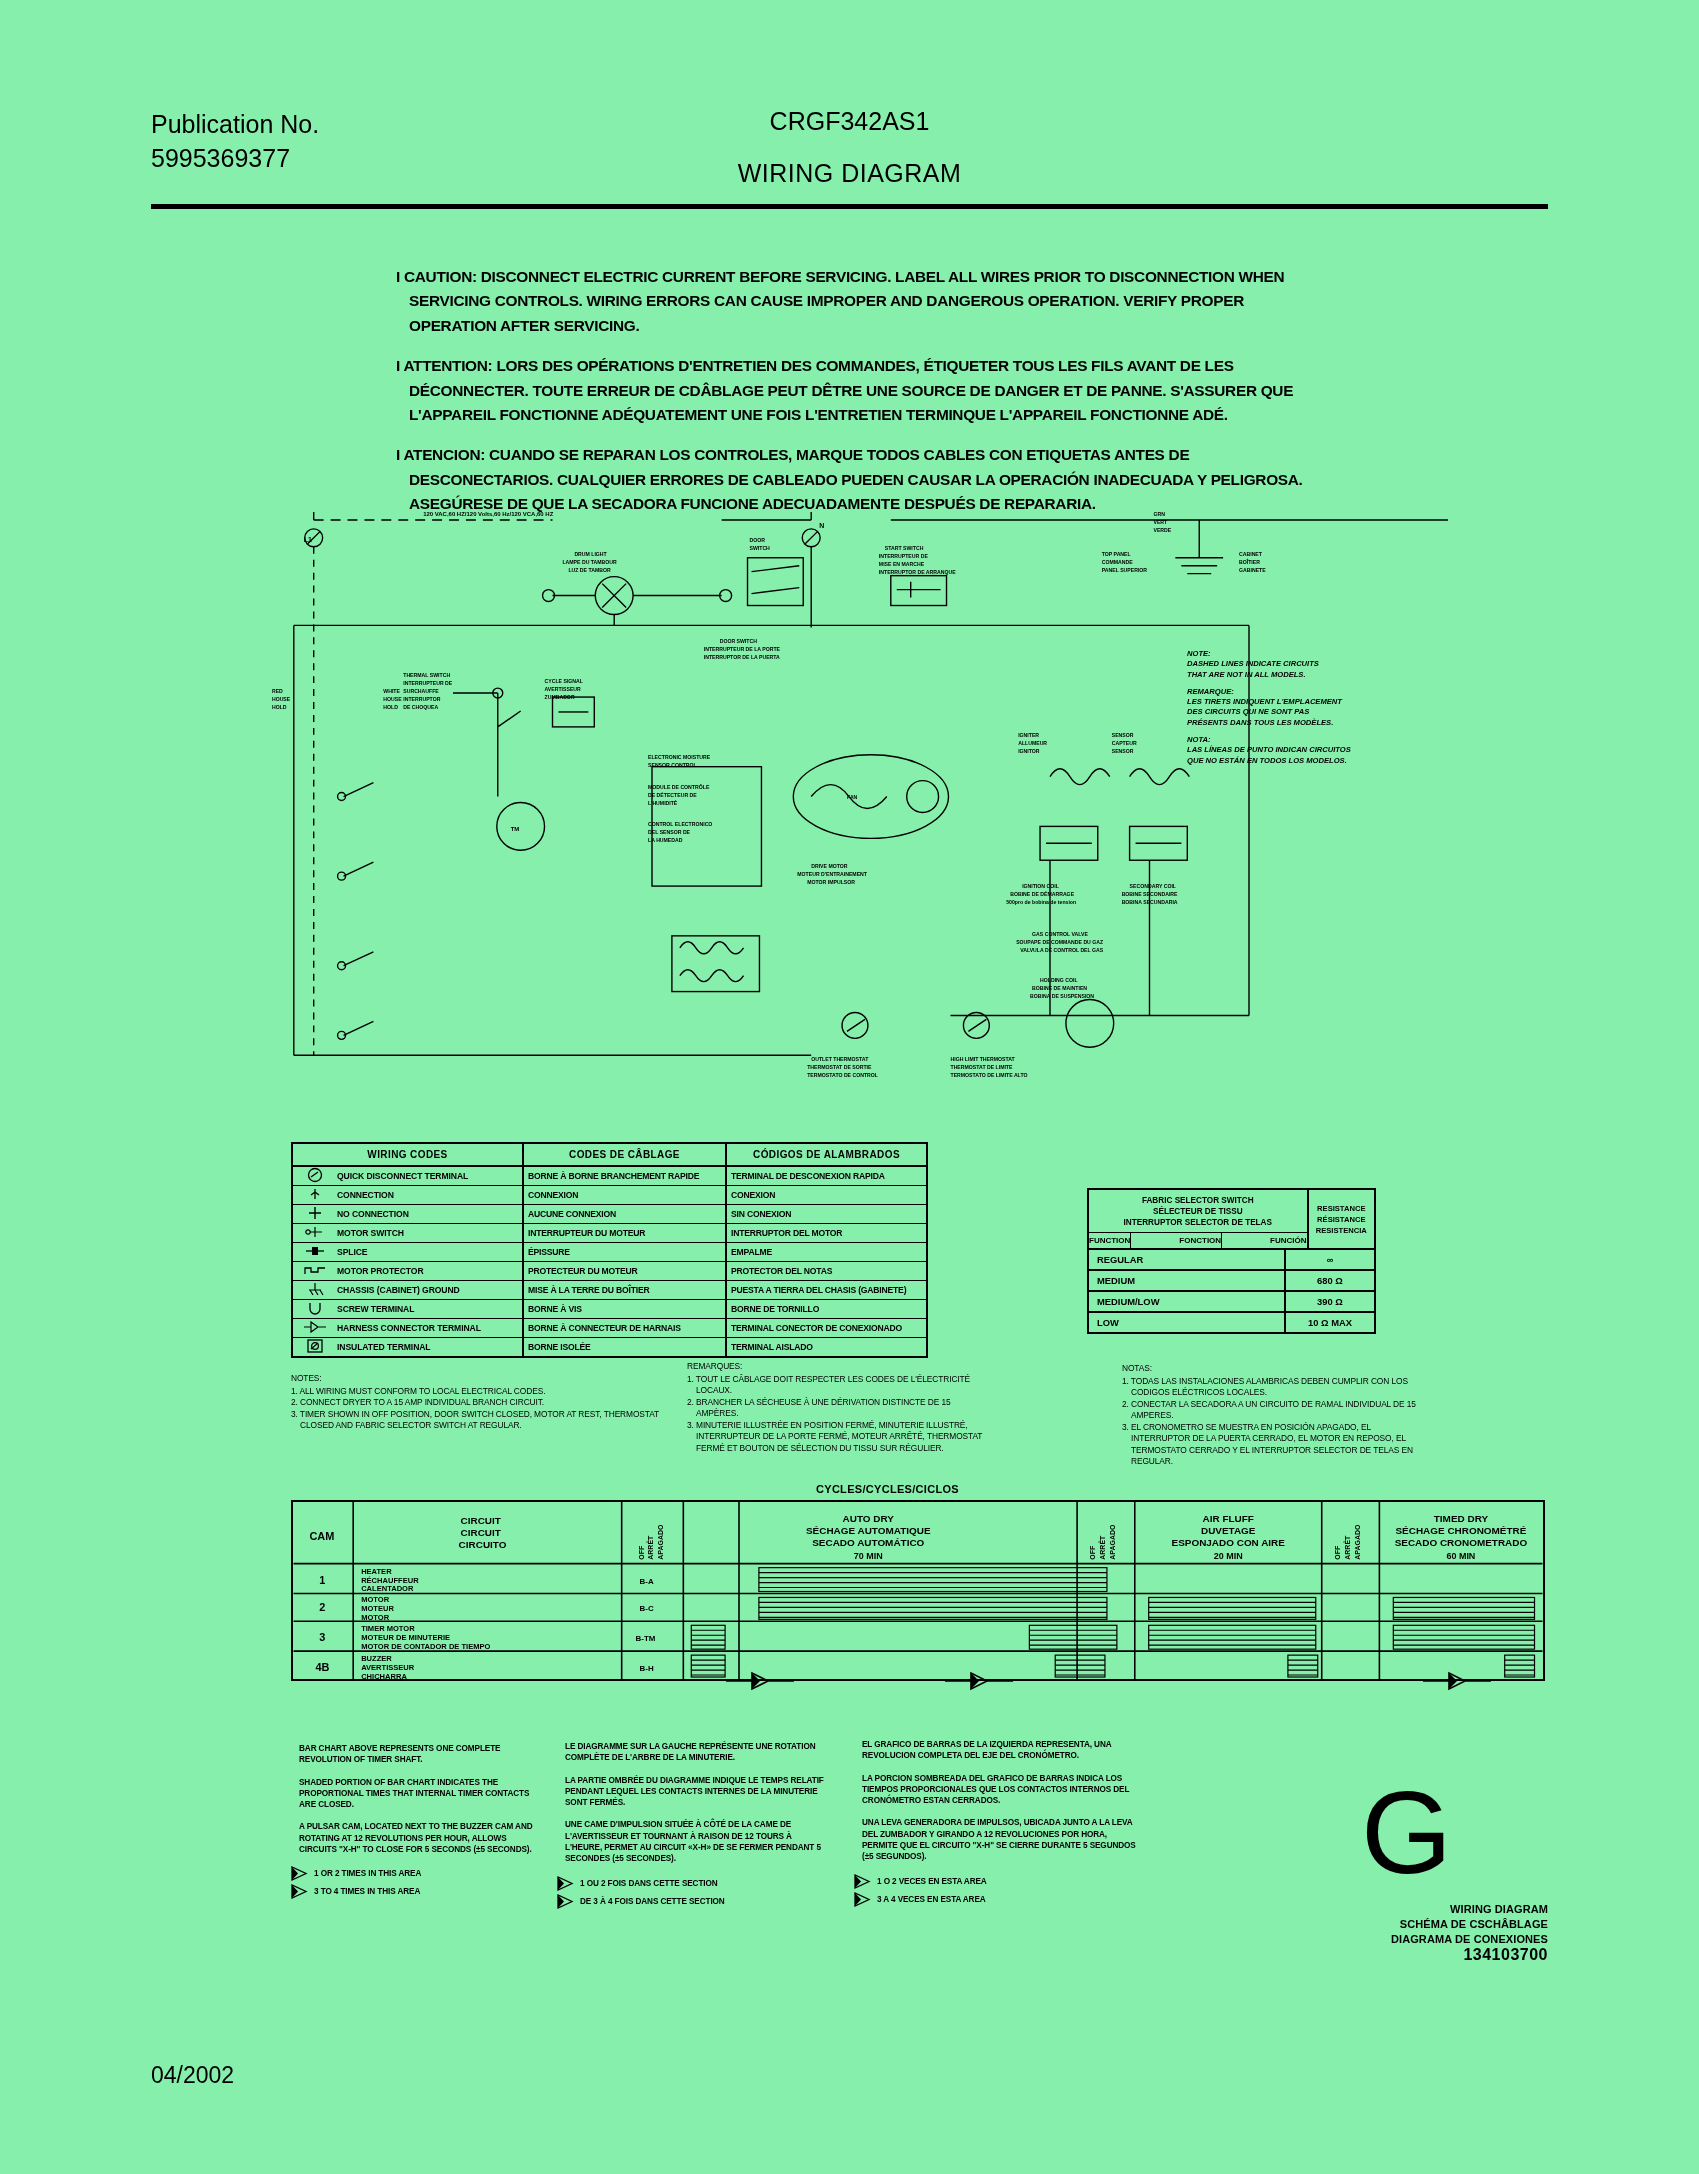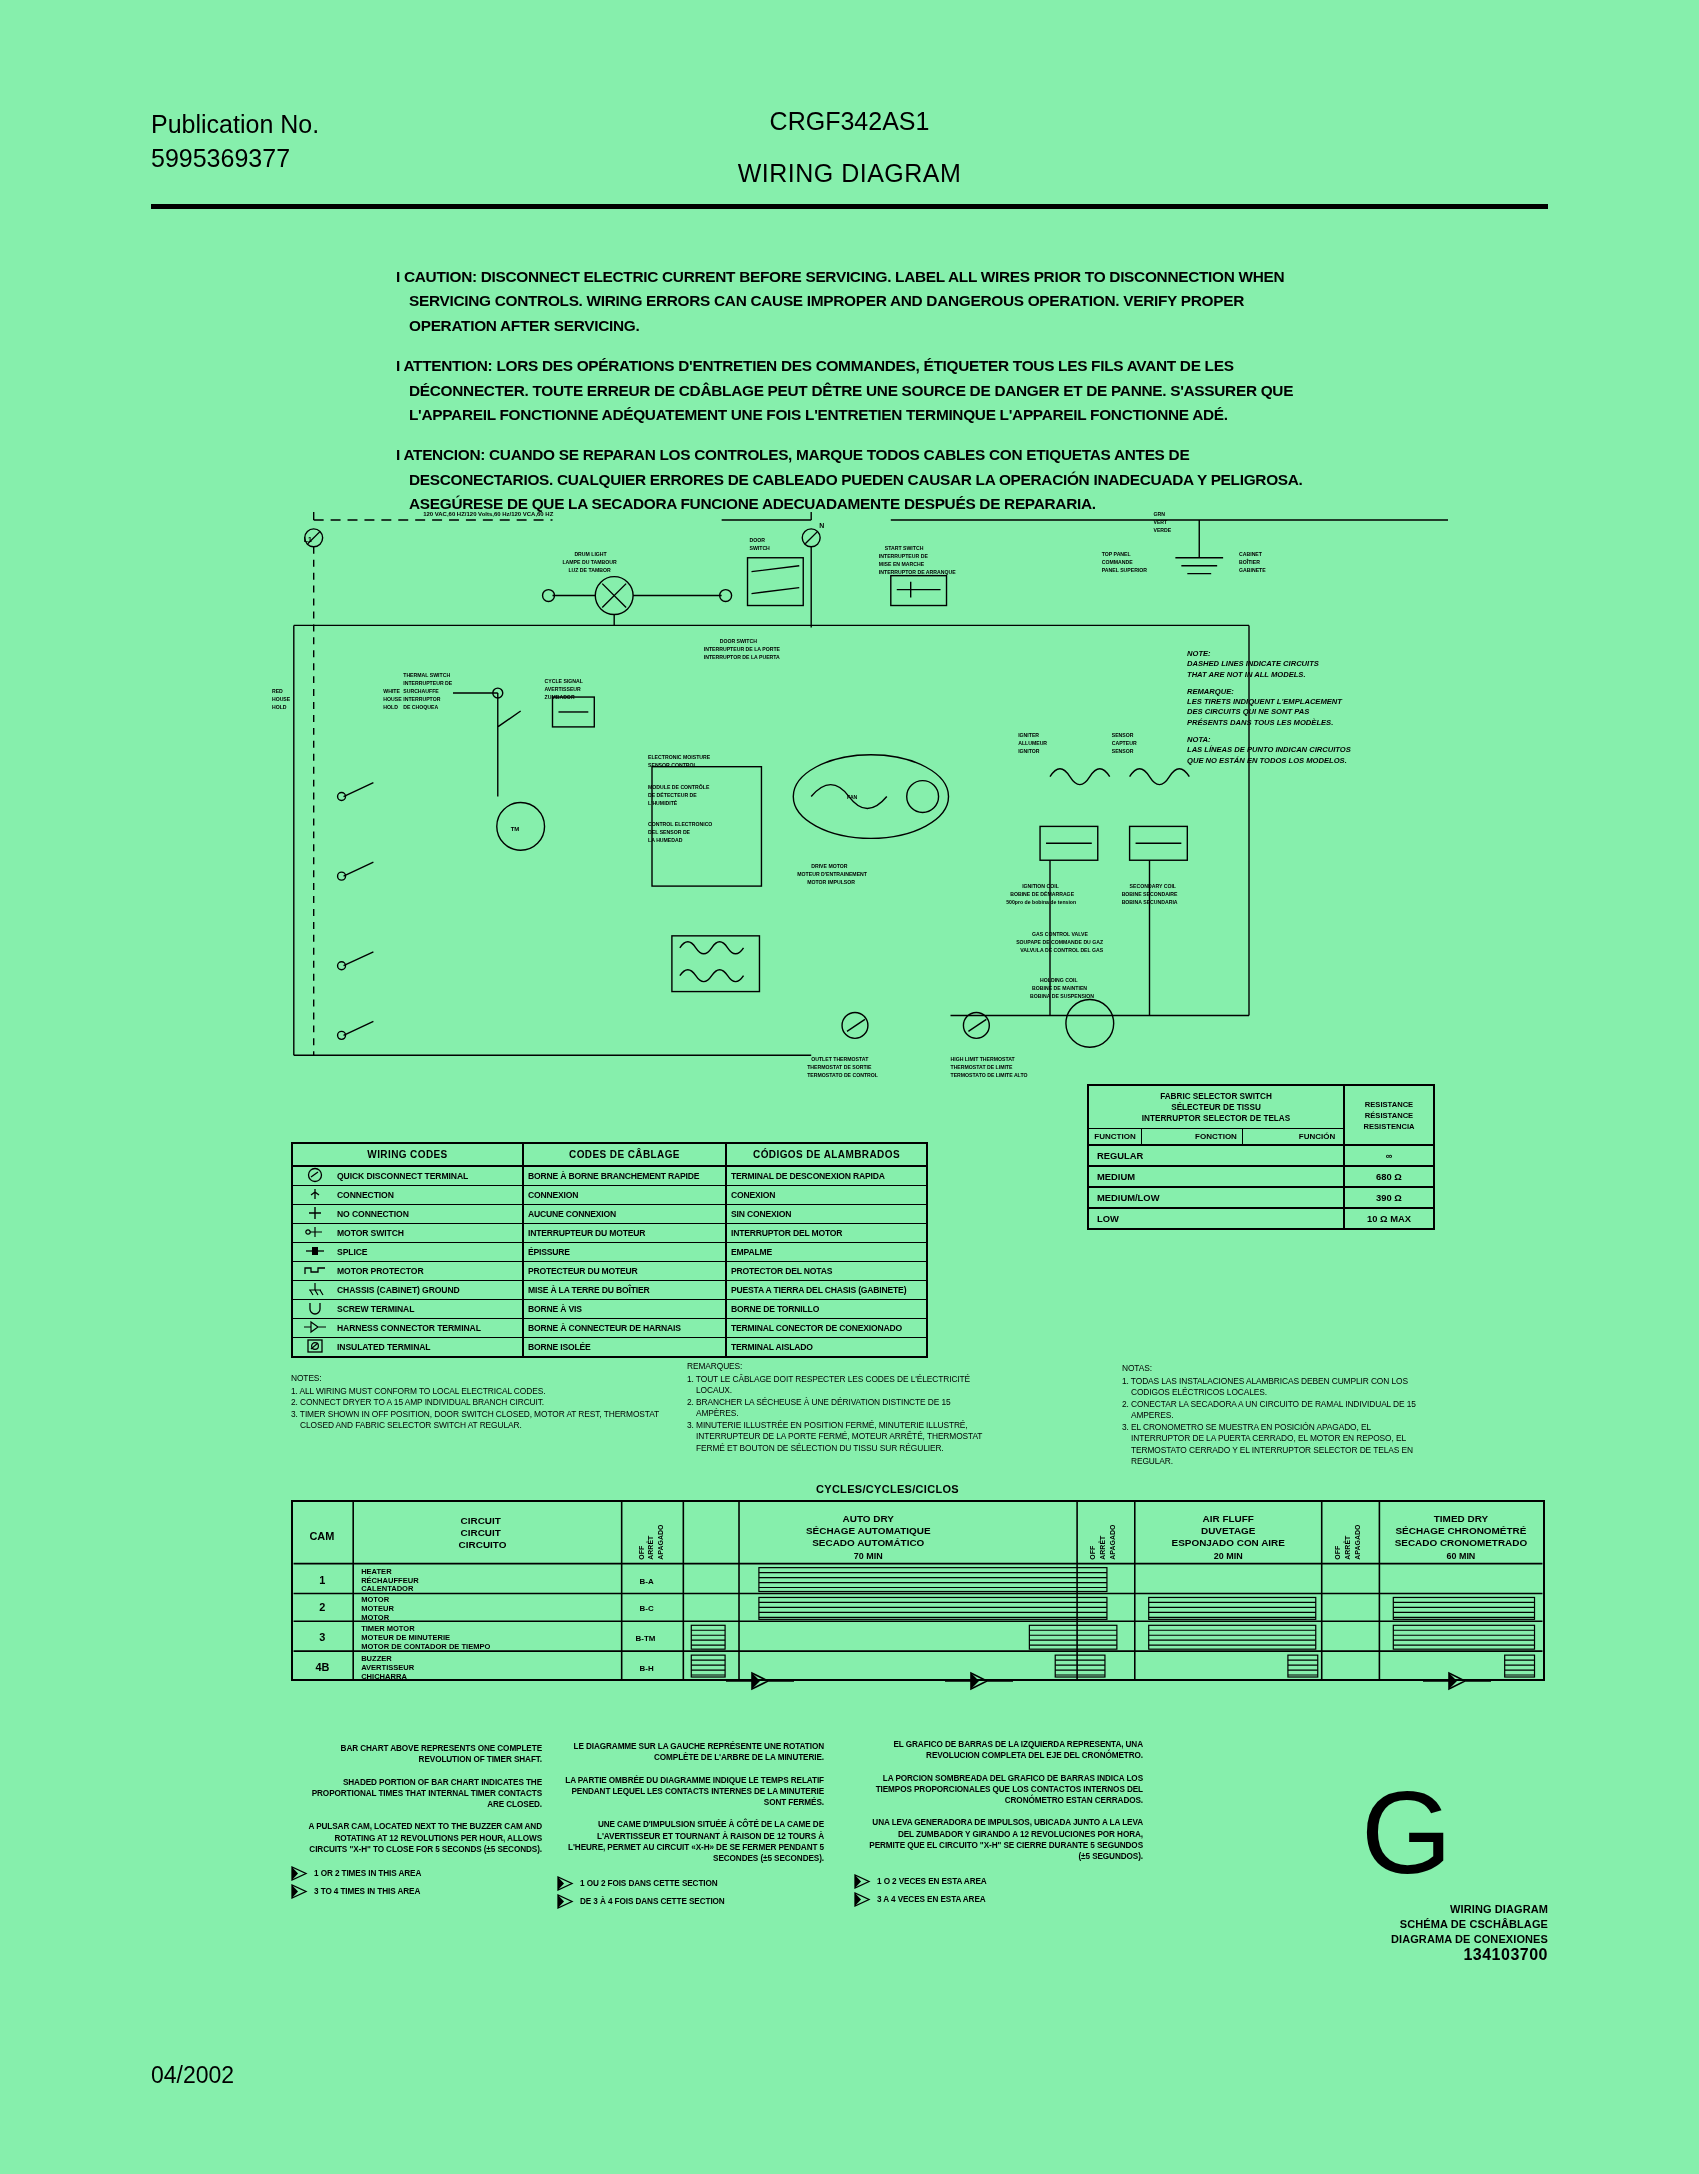--- a/index.html
+++ b/index.html
@@ -46,7 +46,7 @@
   .codes .lblw { font-size:8.6px; font-weight:bold; letter-spacing:-0.2px; padding:4px 4px; }
 
   
-  .fab { position:absolute; left:1087px; top:1084px; width:348px; border:2px solid #000; }
+  .fab { position:absolute; left:1087px; top:1188px; width:289px; border:2px solid #000; }
   .fab .top { display:flex; }
   .fab .topL { flex:1; border-right:2px solid #000; }
   .fab .topR { width:88px; display:flex; align-items:center; justify-content:center;

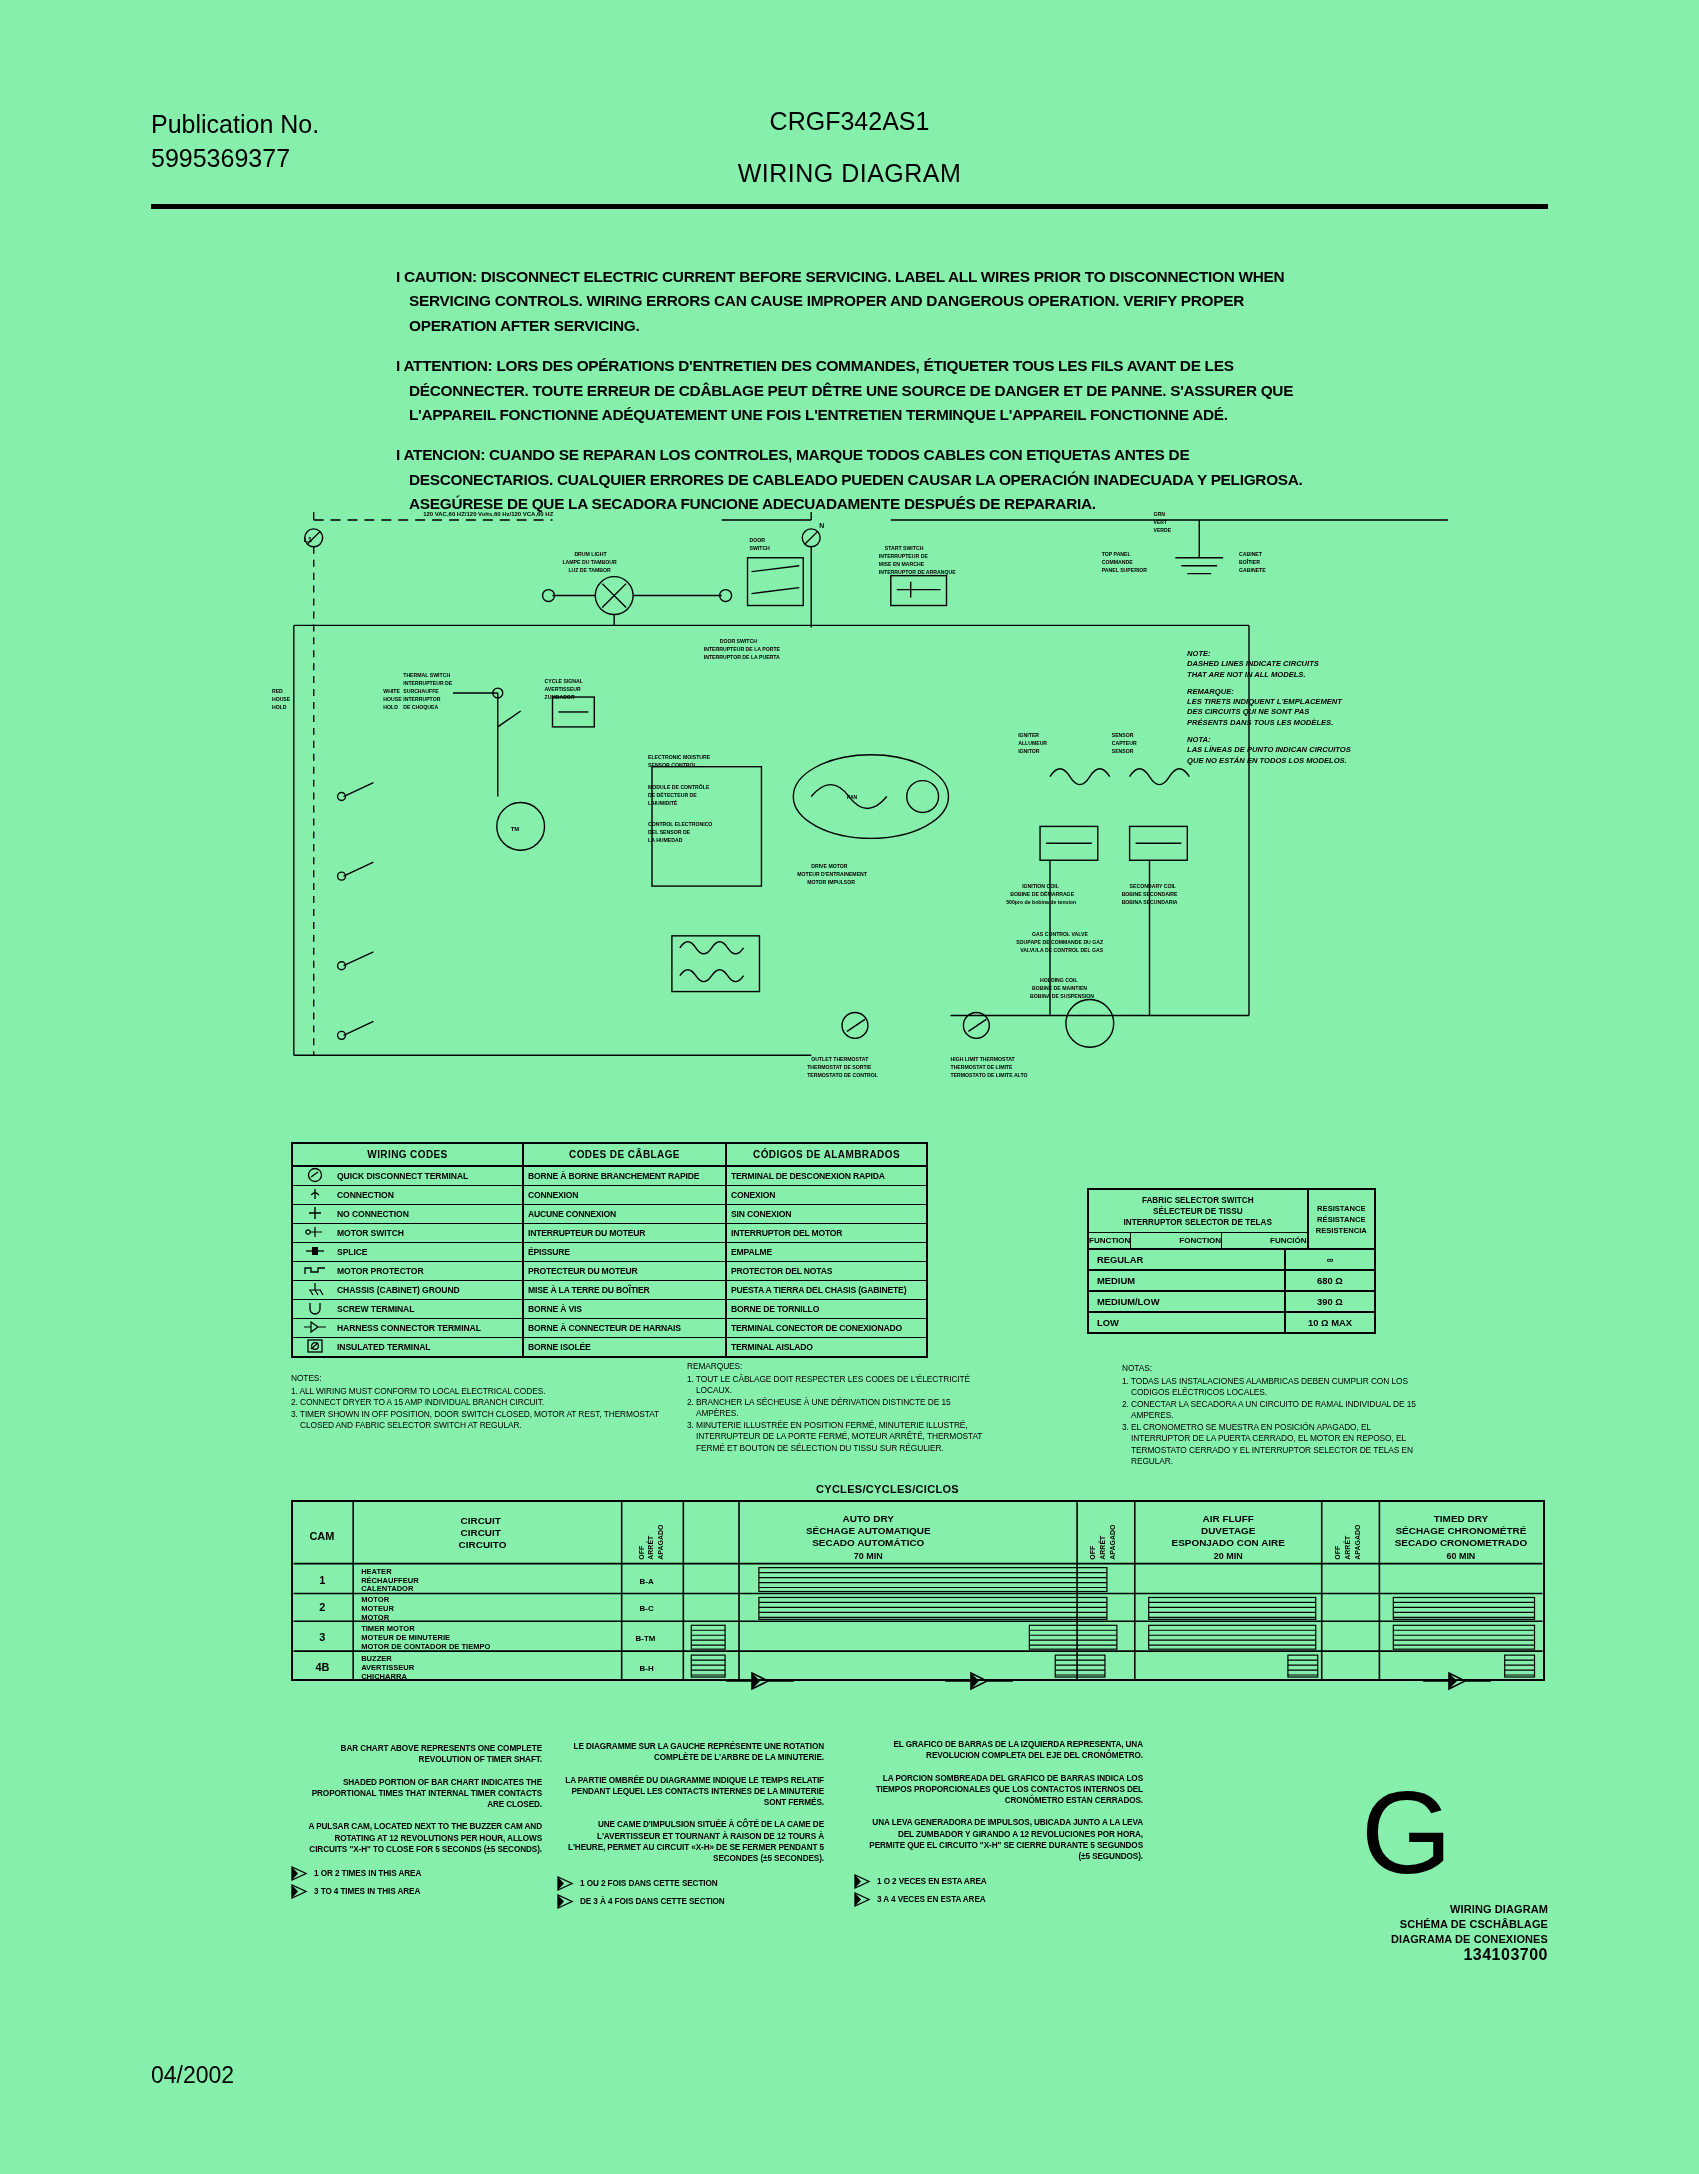--- a/index.html
+++ b/index.html
@@ -78,7 +78,7 @@
 
   
   .expl { position:absolute; font-size:8.2px; font-weight:bold; line-height:11.3px; letter-spacing:-0.1px; }
-  .expl p { margin:0 0 11px 8px;text-align:right; }
+  .expl p { margin:0 0 11px 8px; }
   #expl-en { left:291px; top:1743px; width:251px; }
   #expl-fr { left:557px; top:1741px; width:267px; }
   #expl-es { left:854px; top:1739px; width:289px; }

